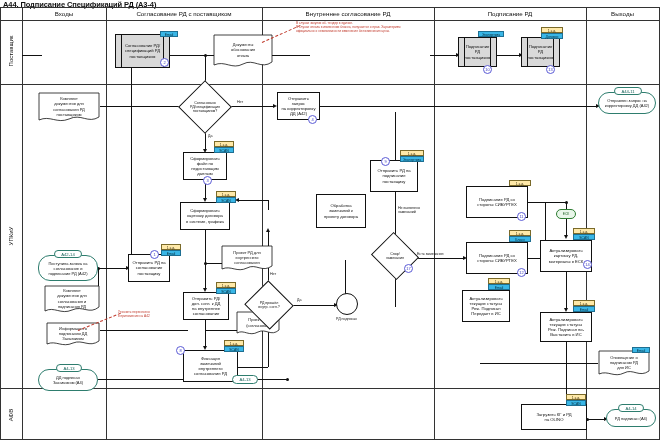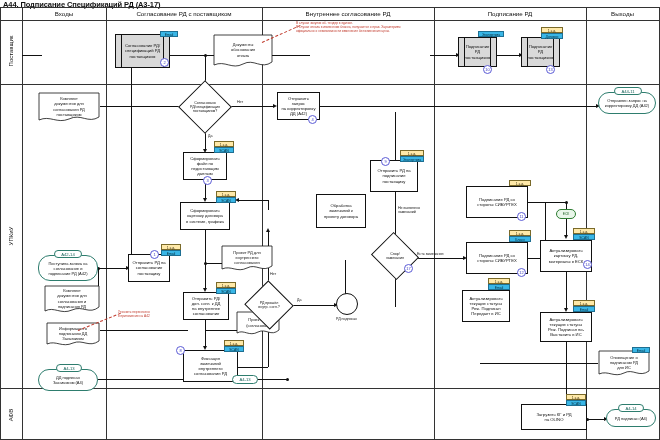--- a/index.html
+++ b/index.html
@@ -86,7 +86,7 @@
 
 <div id="canvas">
 
-  <div class="title">А44. Подписание Спецификаций РД (А3-17)</div>
+  <div class="title">А44. Подписание Спецификаций РД (А3-4)</div>
 
   <div class="grid-line hline" style="top:7px;"></div>
   <div class="grid-line hline" style="top:20px;"></div>

